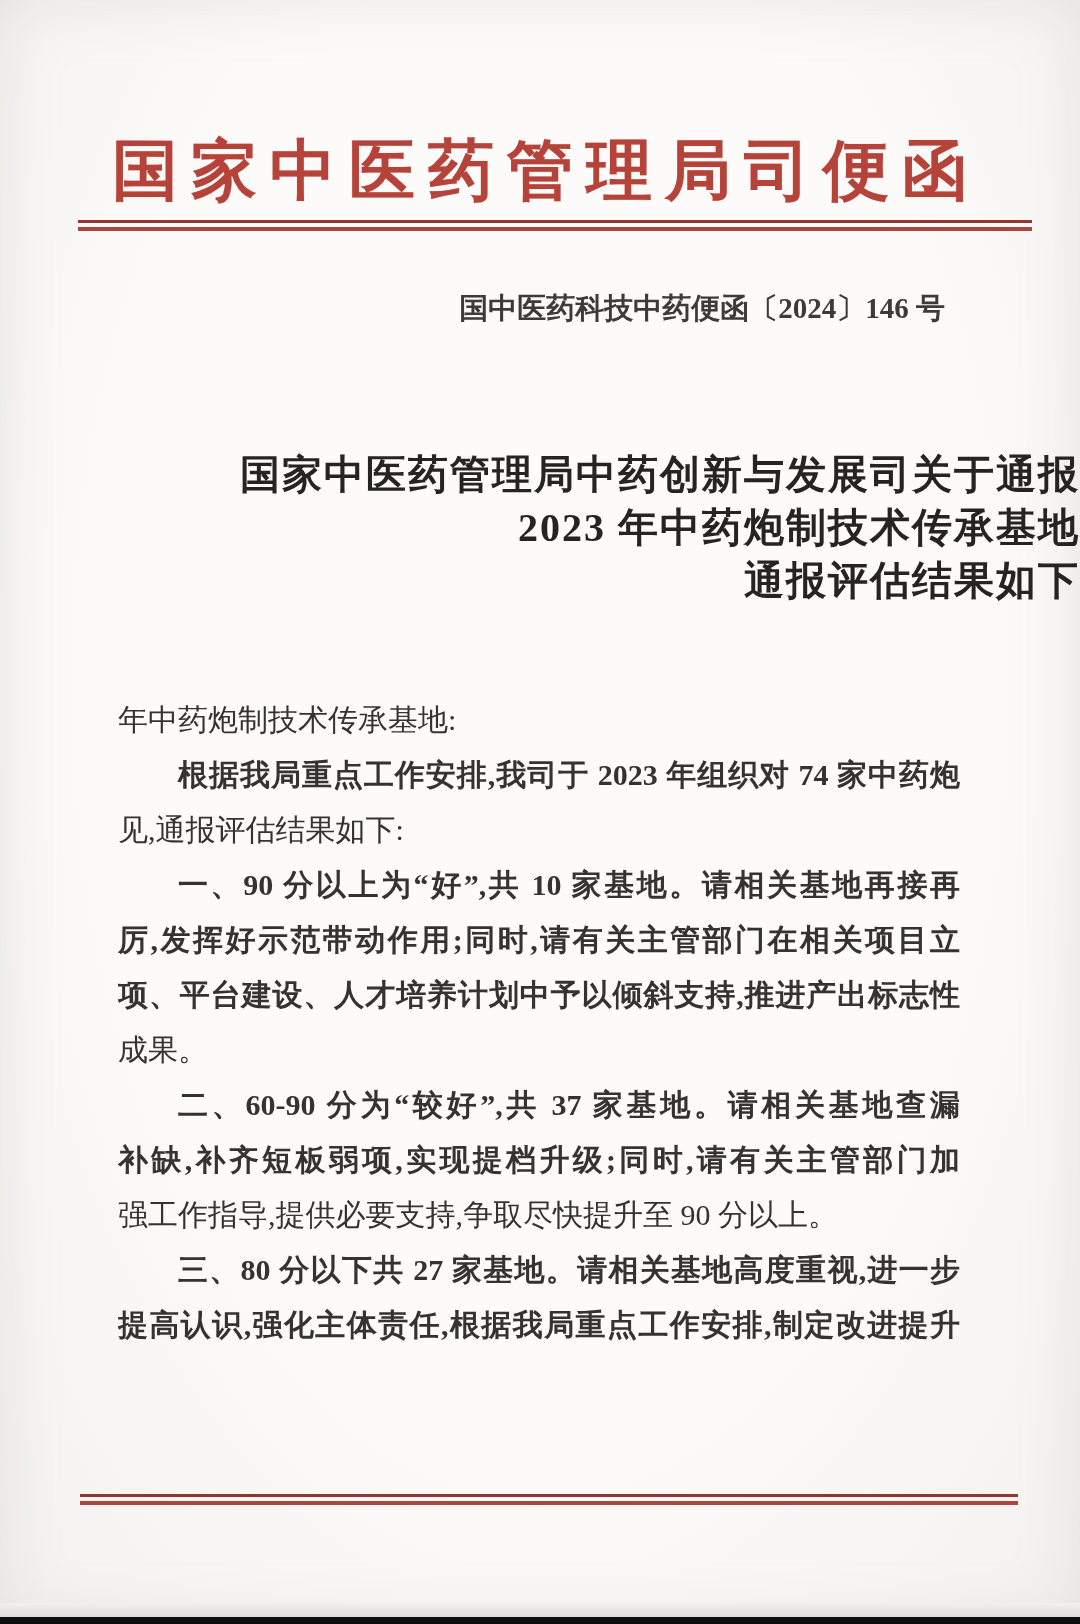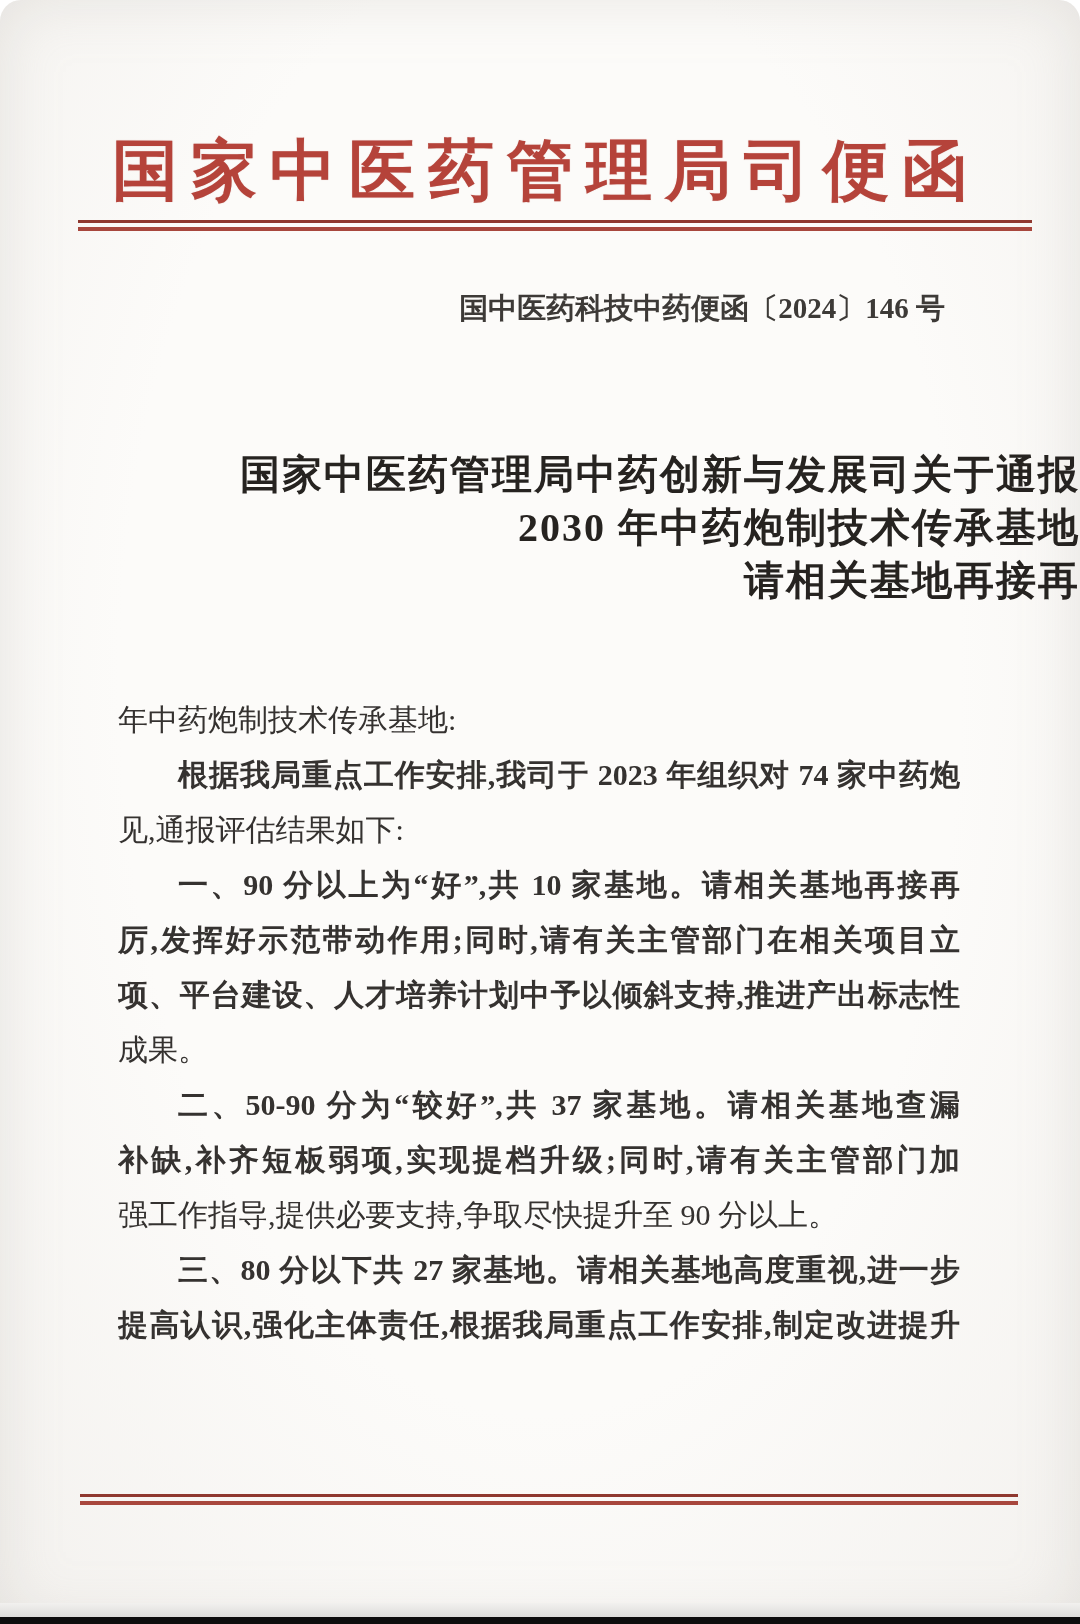--- a/index.html
+++ b/index.html
@@ -14,7 +14,6 @@
     background:
       radial-gradient(ellipse at 50% 42%, #fcfbf9 55%, #f3f1ee 100%);
     box-shadow: inset 0 0 60px rgba(180,175,168,0.25);
-    border-radius: 21px;
   }
   
   .letterhead {

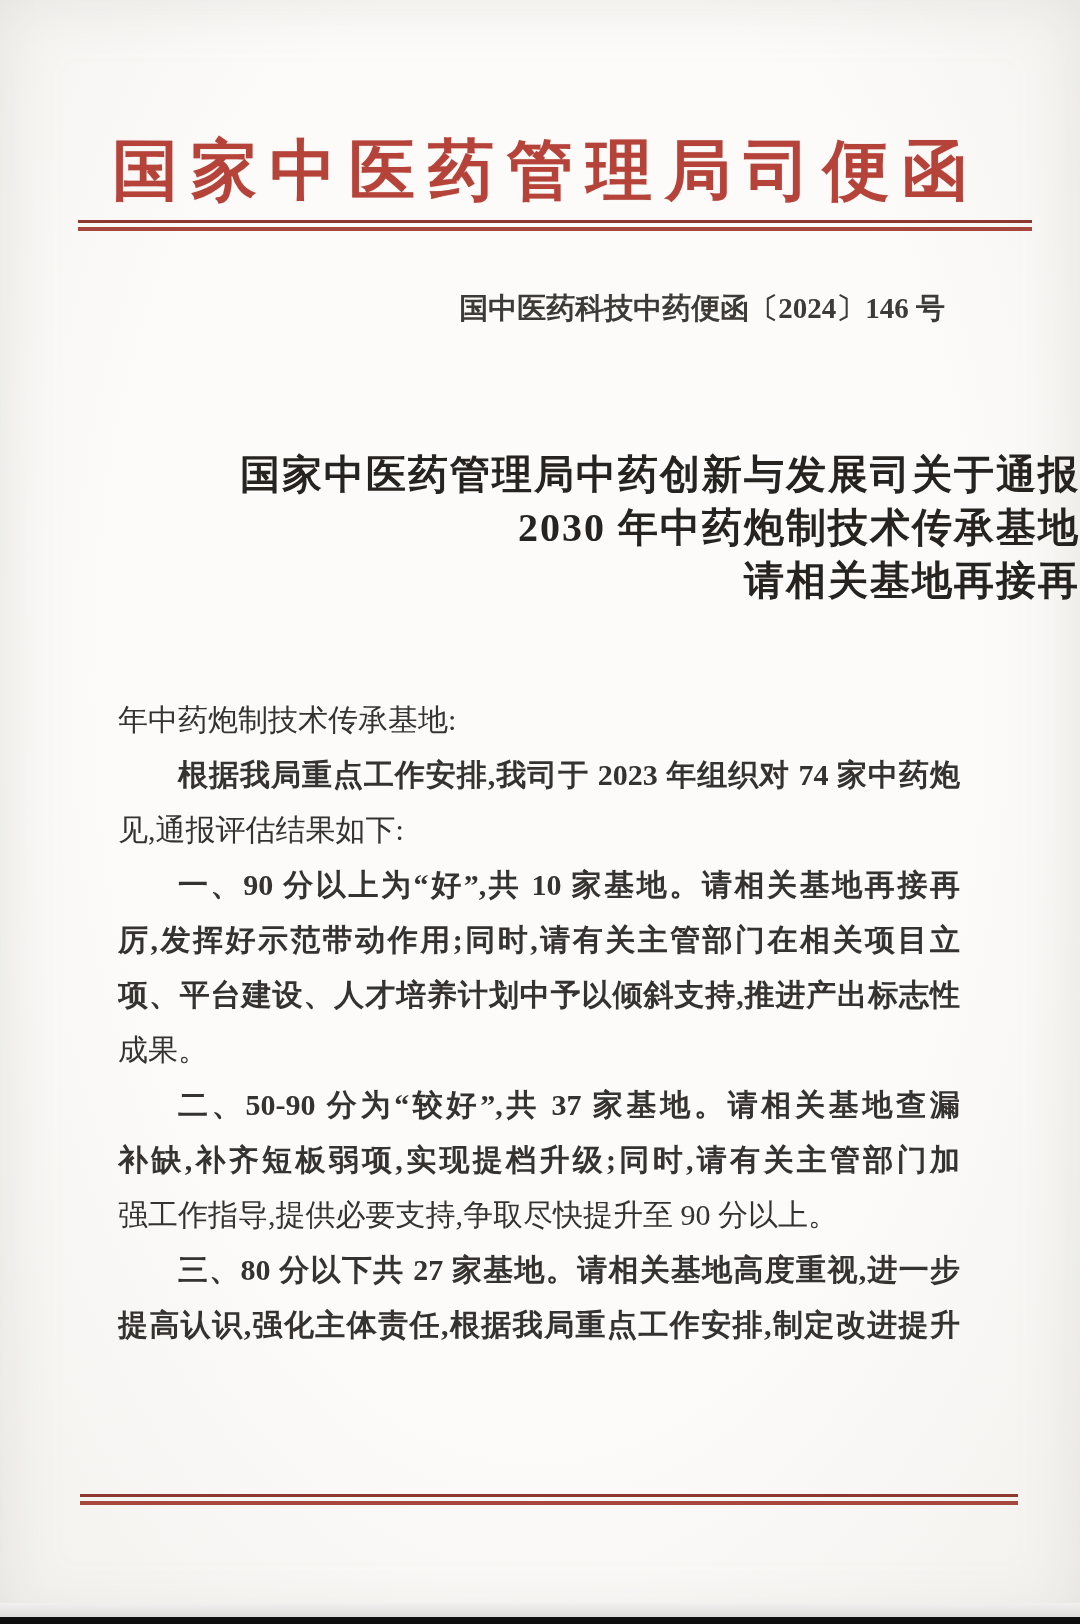--- a/index.html
+++ b/index.html
@@ -103,7 +103,7 @@
 
   <div class="doc-title">
     <div>国家中医药管理局中药创新与发展司关于通报</div>
-    <div>2030 年中药炮制技术传承基地</div>
+    <div>2023 年中药炮制技术传承基地</div>
     <div>请相关基地再接再</div>
   </div>
 

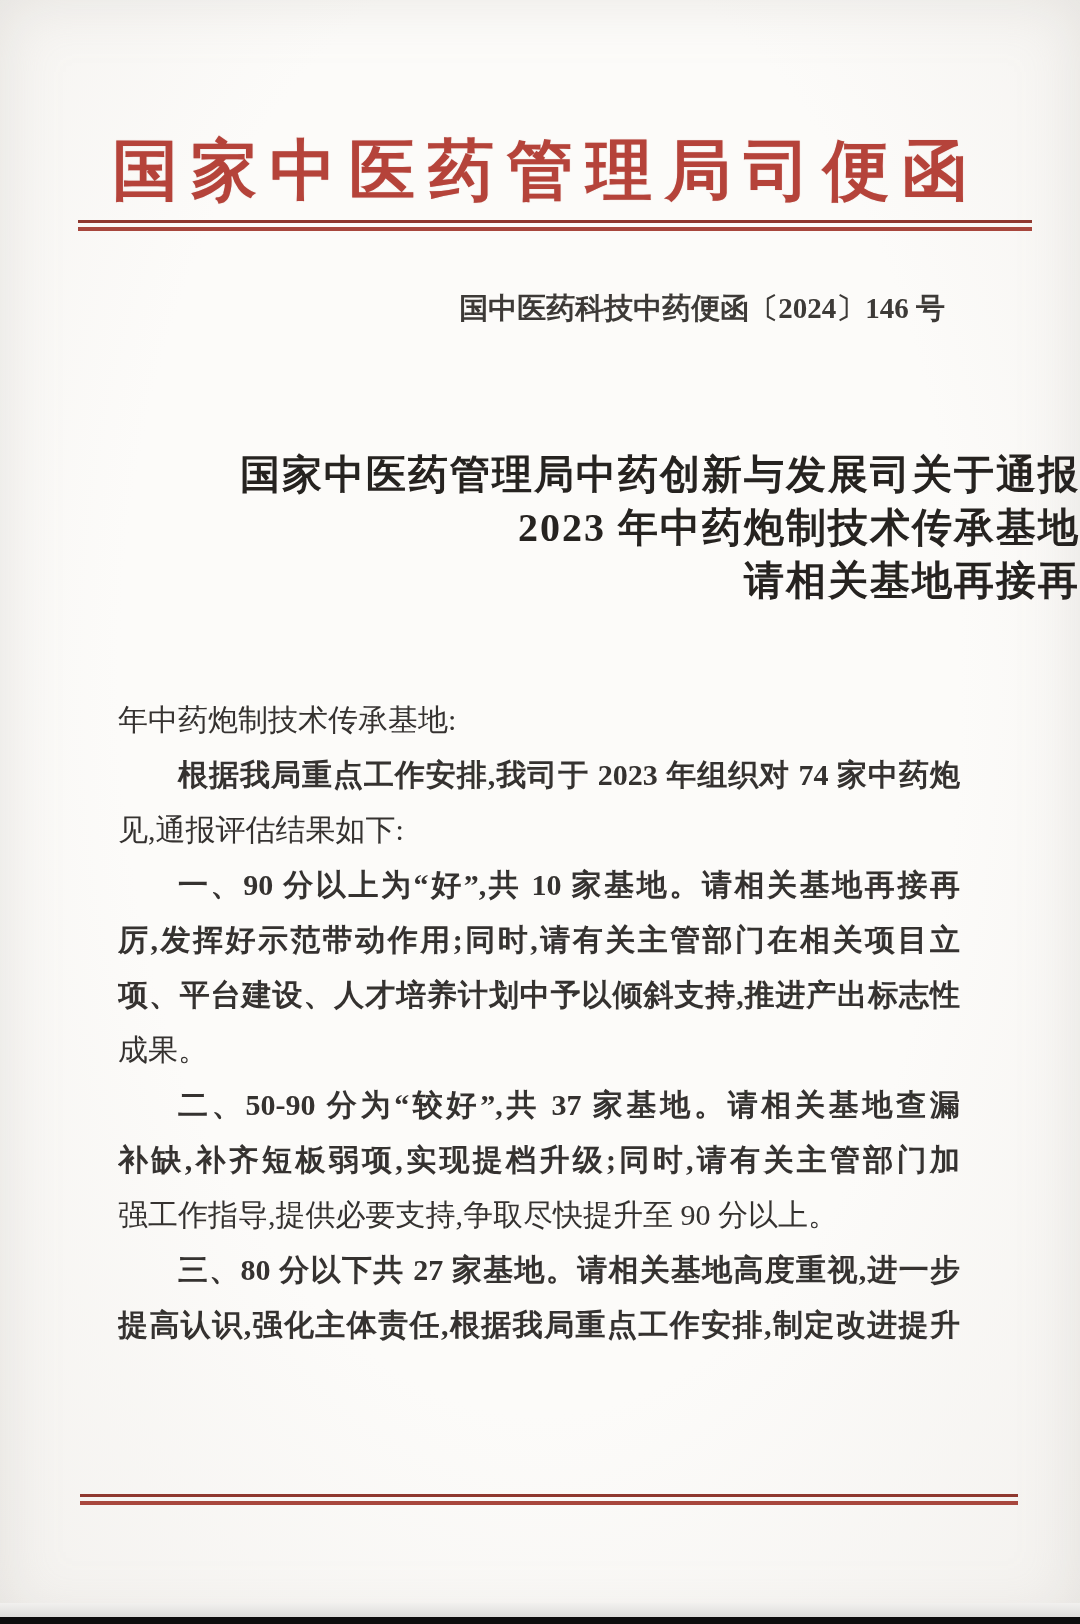--- a/index.html
+++ b/index.html
@@ -104,7 +104,7 @@
   <div class="doc-title">
     <div>国家中医药管理局中药创新与发展司关于通报</div>
     <div>2023 年中药炮制技术传承基地</div>
-    <div>请相关基地再接再</div>
+    <div>通报评估结果如下</div>
   </div>
 
   <div class="body-text">

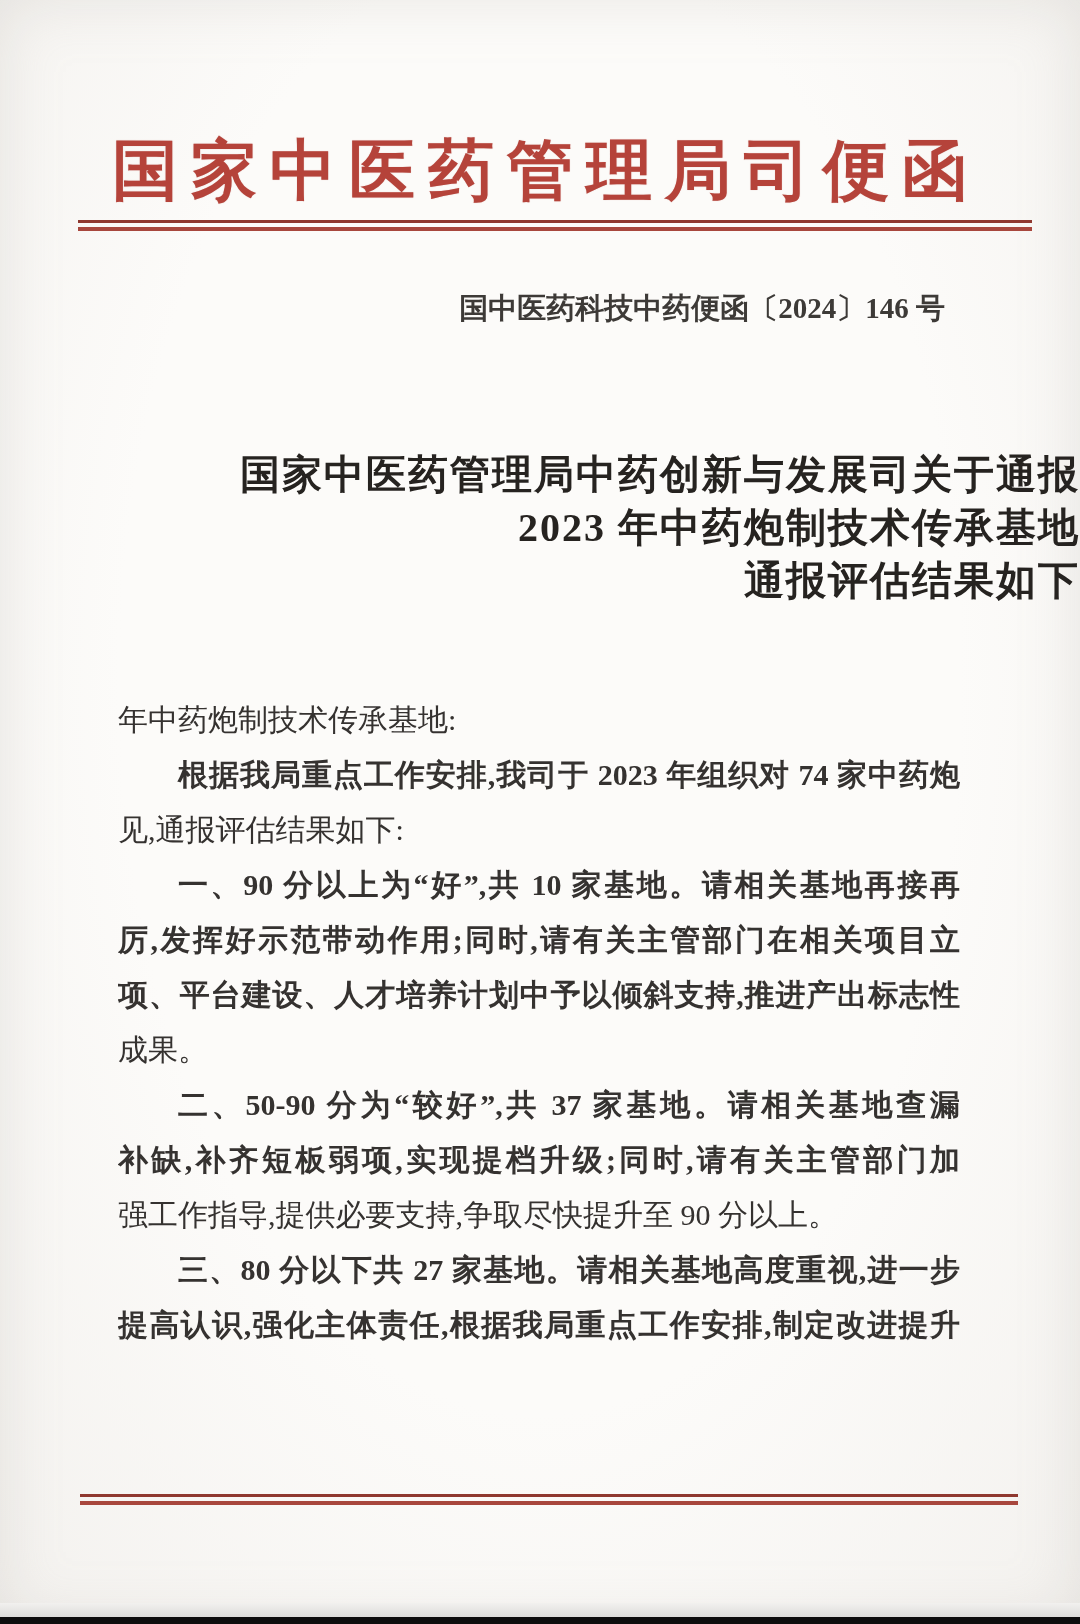--- a/index.html
+++ b/index.html
@@ -115,7 +115,7 @@
     <div class="bline j">厉,发挥好示范带动作用;同时,请有关主管部门在相关项目立</div>
     <div class="bline j">项、平台建设、人才培养计划中予以倾斜支持,推进产出标志性</div>
     <div class="bline">成果。</div>
-    <div class="bline j ind">二、50-90 分为“较好”,共 37 家基地。请相关基地查漏</div>
+    <div class="bline j ind">二、60-90 分为“较好”,共 37 家基地。请相关基地查漏</div>
     <div class="bline j">补缺,补齐短板弱项,实现提档升级;同时,请有关主管部门加</div>
     <div class="bline">强工作指导,提供必要支持,争取尽快提升至 90 分以上。</div>
     <div class="bline j ind">三、80 分以下共 27 家基地。请相关基地高度重视,进一步</div>

